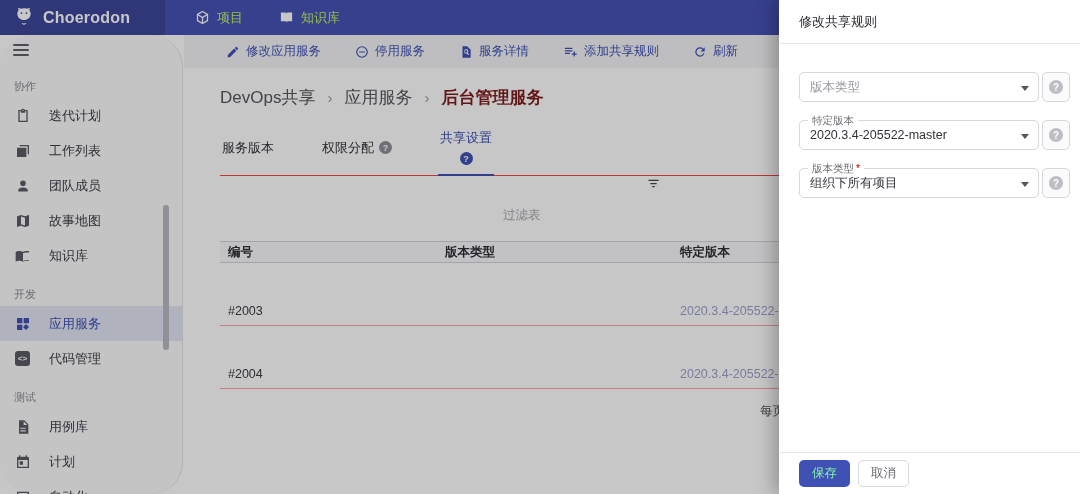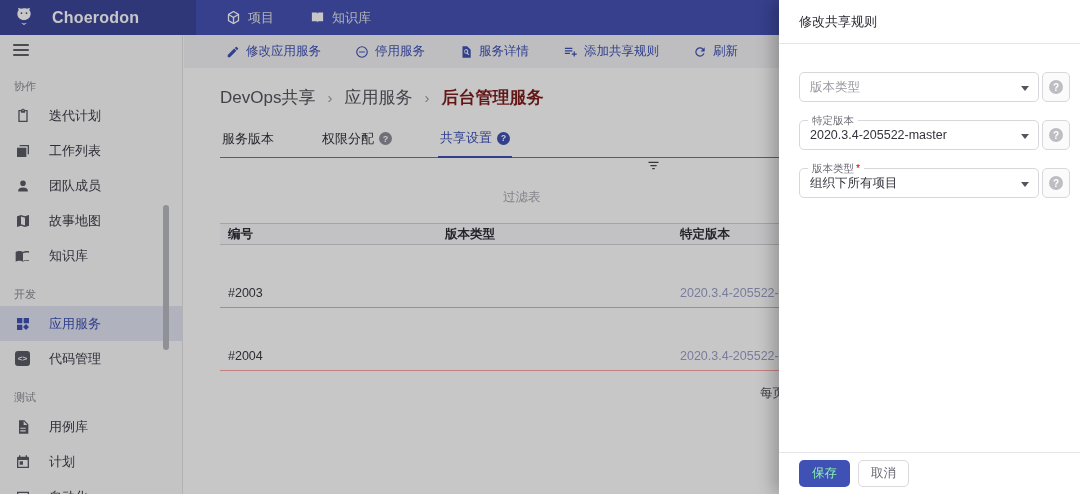--- a/index.html
+++ b/index.html
@@ -8,7 +8,7 @@
 
   
   .topbar { position:absolute; top:0; left:0; width:1080px; height:35px; background:#4653b5; display:flex; align-items:stretch; z-index:10; }
-  .logo-area { width:196px; background:#3e479b; display:flex; align-items:center; padding-left:14px; gap:18px; }
+  .logo-area { width:165px; background:#3e479b; display:flex; align-items:center; padding-left:14px; gap:9px; }
   .logo-area .brand { color:#fff; font-size:16px; font-weight:bold; letter-spacing:.2px; }
   .topnav { display:flex; align-items:center; padding-left:30px; gap:36px; flex:1; }
   .topnav-item { display:flex; align-items:center; gap:7px; color:#e5e5e5; font-size:13px; cursor:pointer; }

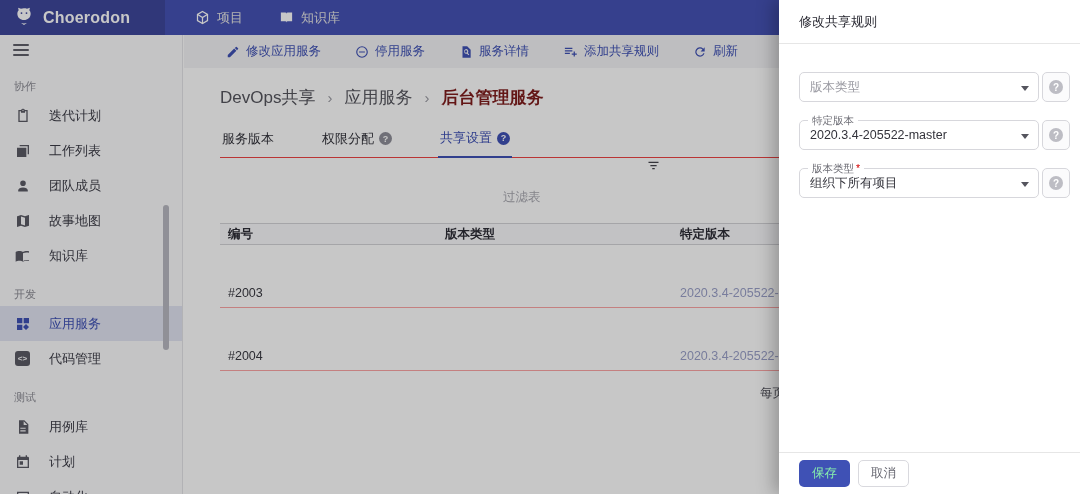--- a/index.html
+++ b/index.html
@@ -11,7 +11,7 @@
   .logo-area { width:165px; background:#3e479b; display:flex; align-items:center; padding-left:14px; gap:9px; }
   .logo-area .brand { color:#fff; font-size:16px; font-weight:bold; letter-spacing:.2px; }
   .topnav { display:flex; align-items:center; padding-left:30px; gap:36px; flex:1; }
-  .topnav-item { display:flex; align-items:center; gap:7px; color:#e5e5e5; font-size:13px; cursor:pointer; }
+  .topnav-item { display:flex; align-items:center; gap:7px; color:#bef264; font-size:13px; cursor:pointer; }
   .topnav-item svg { display:block; }
   .org-box { display:flex; flex-direction:column; justify-content:center; border-left:1px solid rgba(255,255,255,.25); padding:0 14px; min-width:70px; }
   .org-label { font-size:9.5px; color:rgba(255,255,255,.65); line-height:12px; }

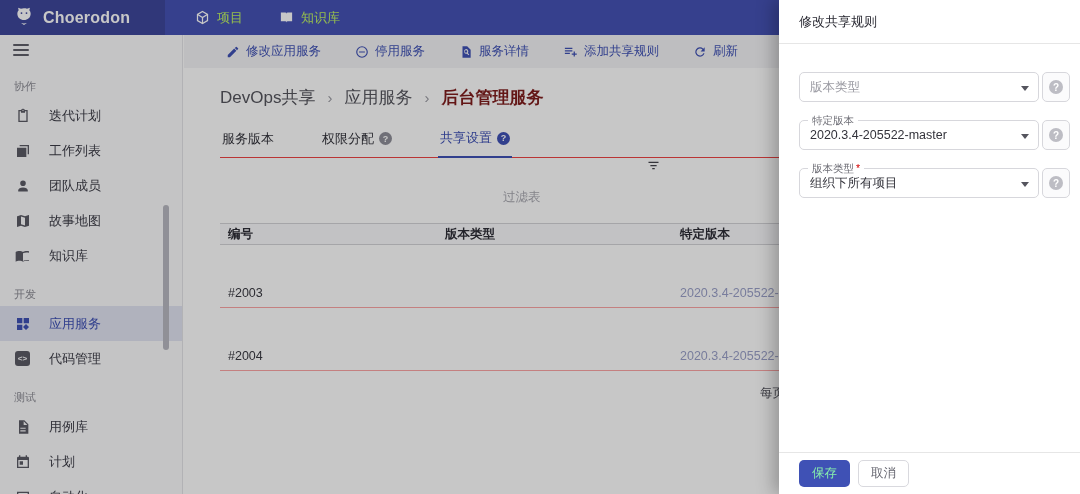--- a/index.html
+++ b/index.html
@@ -18,7 +18,7 @@
   .org-name { font-size:12px; color:#fff; font-weight:bold; line-height:14px; }
 
   
-  .sidebar { position:absolute; top:35px; left:0; width:183px; height:459px; background:#fbfbfd; border-right:1px solid #e4e4e8; z-index:5; }
+  .sidebar { position:absolute; top:35px; left:0; width:183px; height:459px; background:#fbfbfd; border-right:1px solid #e4e4e8; z-index:5;border-radius:32px; }
   .hamburger { height:30px; display:flex; align-items:center; padding-left:13px; cursor:pointer; }
   .hamburger .bars { width:16px; height:12px; display:flex; flex-direction:column; justify-content:space-between; }
   .hamburger .bars i { height:2px; background:#61616b; border-radius:1px; }

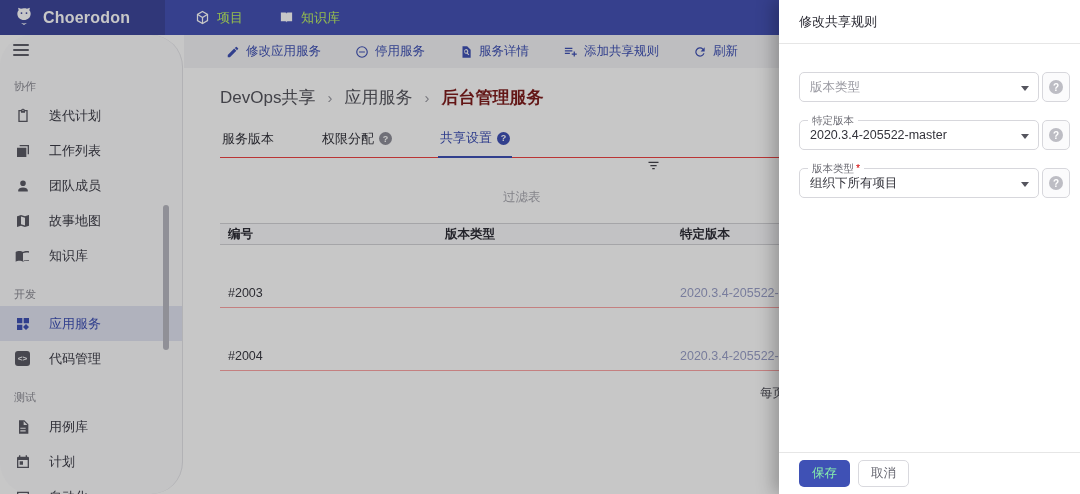--- a/index.html
+++ b/index.html
@@ -43,7 +43,7 @@
 
   .tabs { display:flex; gap:44px; margin-top:16px; border-bottom:1px solid #ef4444; width:560px; }
   .tab { display:flex; align-items:center; gap:5px; font-size:13px; color:#33333b; padding:4px 2px 9px 2px; cursor:pointer; }
-  .tab.active { color:#3f51b5; border-bottom:2px solid #3f51b5; margin-bottom:-1px; }
+  .tab.active { color:#3f51b5; border-bottom:2px solid #3f51b5; margin-bottom:-1px;flex-direction:column; }
   .help-dot { width:13px; height:13px; border-radius:50%; background:#8f8f99; color:#fff; font-size:9px; display:flex; align-items:center; justify-content:center; font-weight:bold; }
   .tab.active .help-dot { background:#3f51b5; }
 

